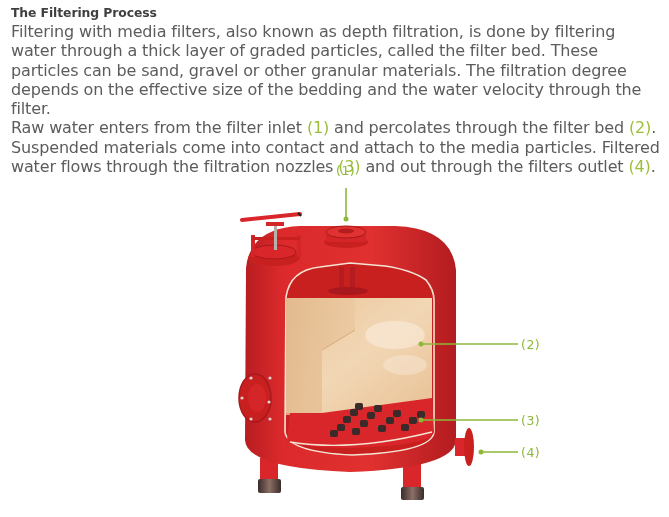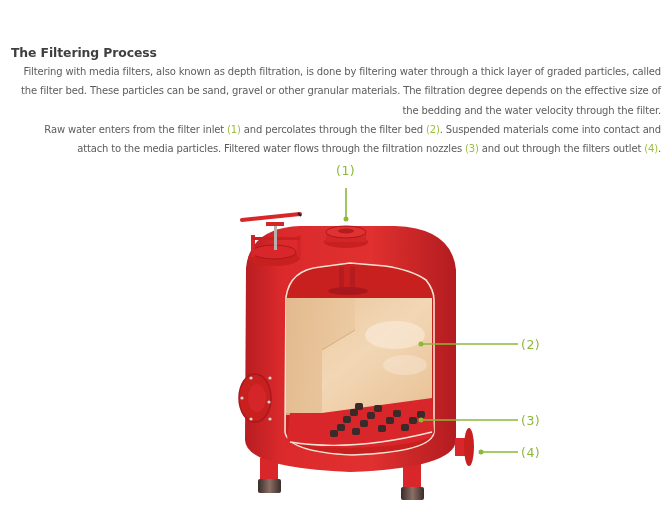--- a/index.html
+++ b/index.html
@@ -20,7 +20,6 @@
       left: 11px;
       top: 3px;
       width: 650px;
-      margin-top: 40px;
     }
     .title {
       font-family: "DejaVu Sans", sans-serif;

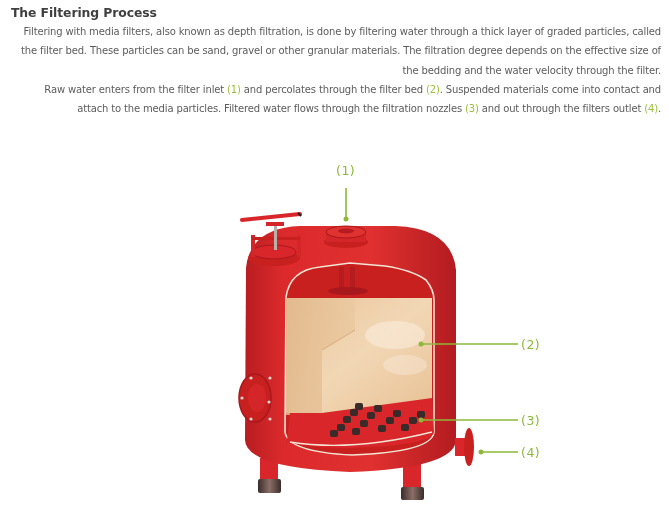--- a/index.html
+++ b/index.html
@@ -31,12 +31,11 @@
       letter-spacing: -0.1px;
     }
     .para {
-      font-size: 10px;
+      font-size: 16px;
       line-height: 19.3px;
       margin: 0;
       letter-spacing: -0.15px;
       color: #5c5c5c;
-      text-align: right;
     }
     .ref {
       color: #9bbf3c;

